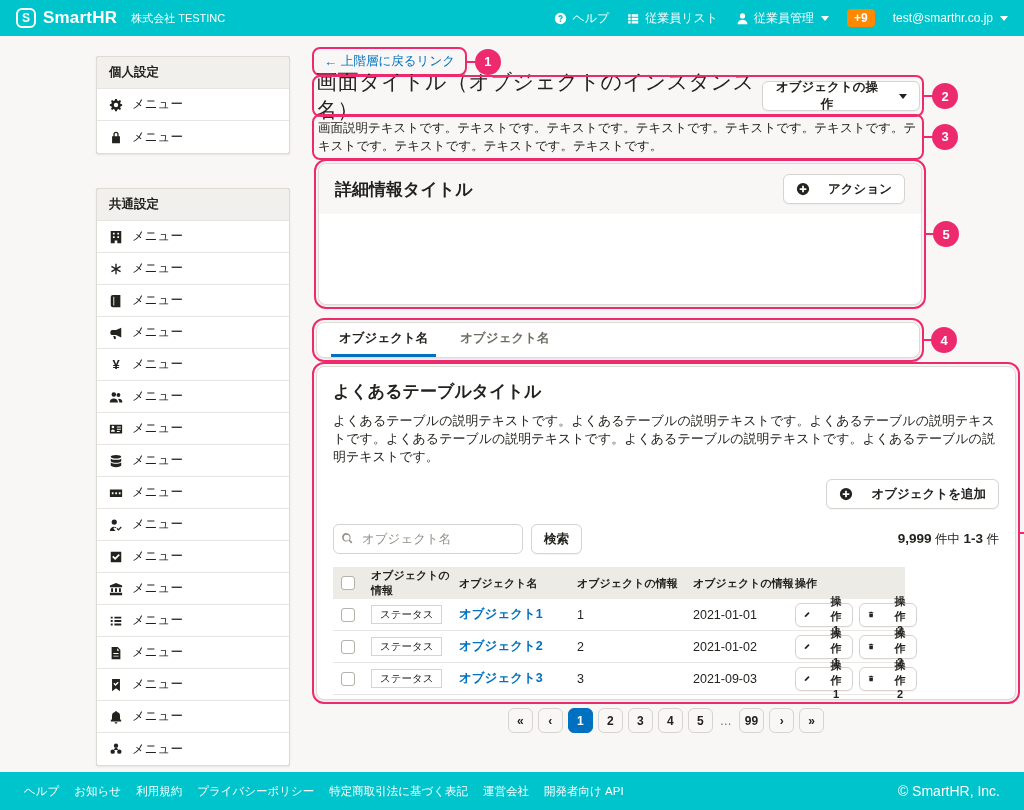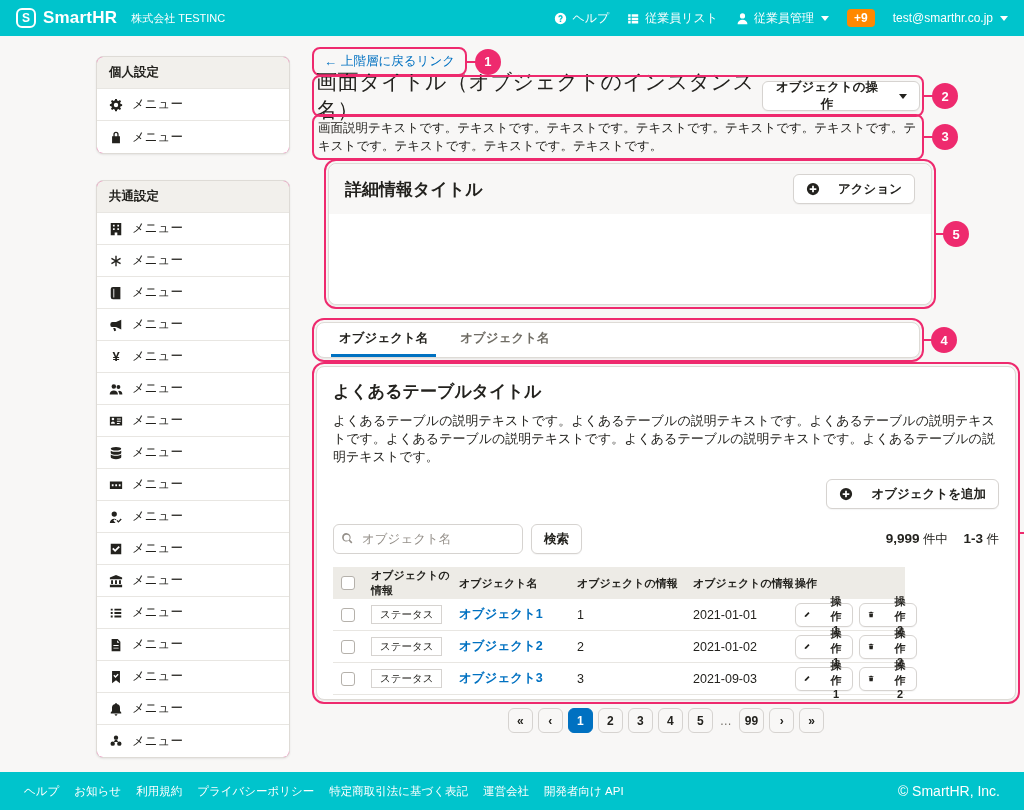--- a/index.html
+++ b/index.html
@@ -30,8 +30,8 @@
 
   
   .sidebar{position:absolute; left:96px; top:56px; width:194px;}
-  .scard{background:#ec4899; border:1px solid #dedbd6; border-radius:7px; overflow:hidden;
-    box-shadow:0 1px 2px rgba(0,0,0,.08); margin-bottom:26px;}
+  .scard{background:#ec4899; border:1px solid #dedbd6; border-radius:2px; overflow:hidden;
+    box-shadow:0 1px 2px rgba(0,0,0,.08); margin-bottom:34px;}
   .scard-head{background:var(--headbg); font-size:12.5px; font-weight:bold; padding:0 12px;
     line-height:31px; border-bottom:1px solid var(--rowline);}
   .sitem{list-style:none; display:flex; align-items:center; gap:9px; height:32px; padding:0 12px;

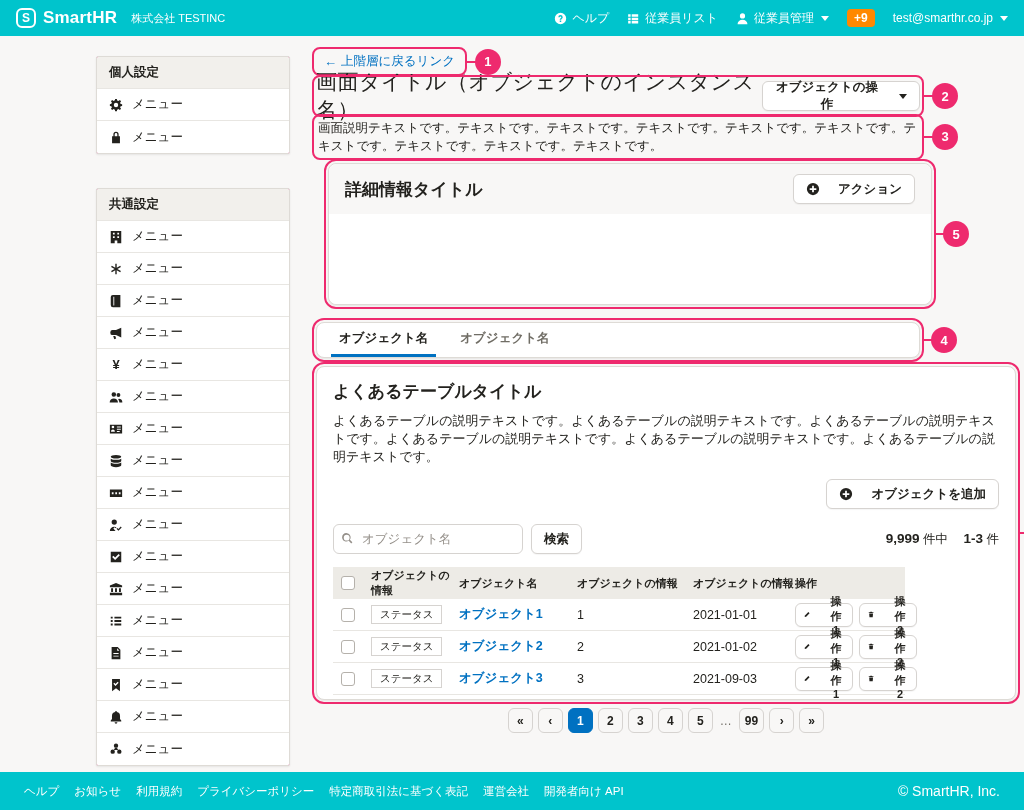--- a/index.html
+++ b/index.html
@@ -70,7 +70,7 @@
 
   .panel{background:#fff; border:1px solid #dedbd6; border-radius:8px;
     box-shadow:0 1px 2px rgba(0,0,0,.08);}
-  .detail-panel{position:absolute; top:163px; left:12px; width:604px; height:142px;}
+  .detail-panel{position:absolute; top:163px; left:2px; width:604px; height:142px;}
   .detail-head{display:flex; align-items:center; justify-content:space-between; padding:10px 16px;
     background:var(--bg); border-radius:8px 8px 0 0;}
   .detail-title{font-size:17px;}

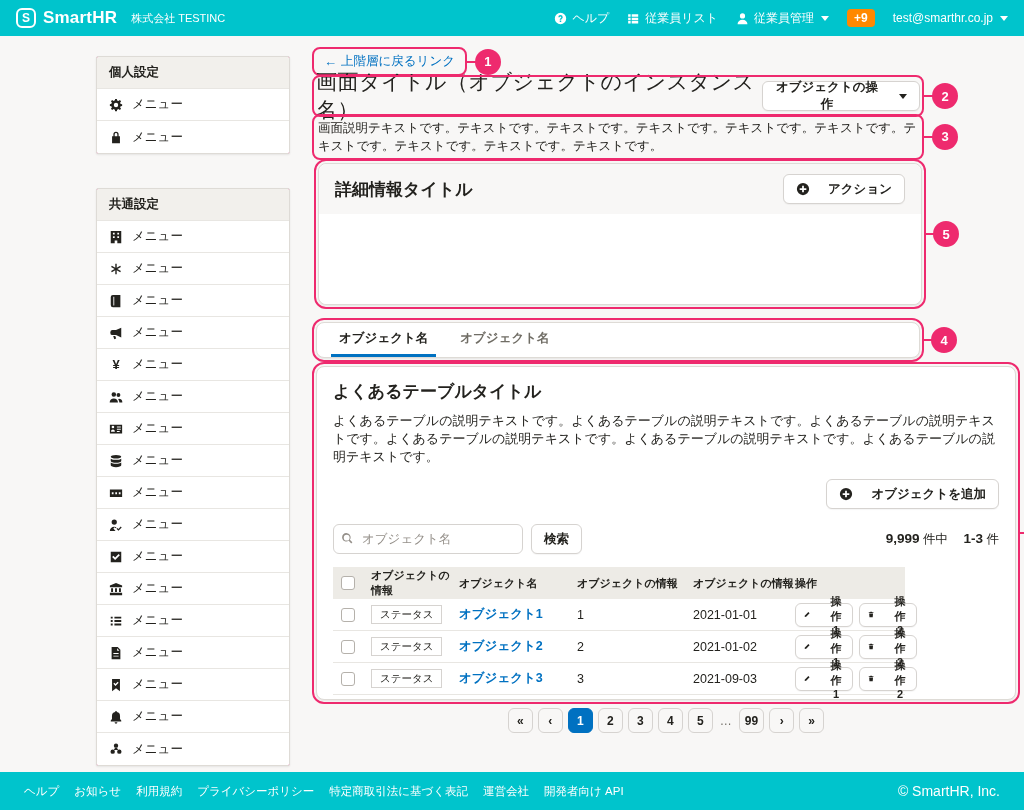--- a/index.html
+++ b/index.html
@@ -93,7 +93,7 @@
   .search-input::placeholder{color:#948f89;}
   .search-wrap .ic{position:absolute; left:8px; top:8px; width:13px; height:13px; fill:#948f89;}
   .count{margin-left:auto; font-size:12.5px; color:var(--ink);}
-  .count b{font-size:13.5px;margin-left:12px;}
+  .count b{font-size:13.5px;}
 
   .tbl{margin-top:13px; border:0; width:572px;}
   .trow{display:grid; grid-template-columns:38px 88px 118px 116px 102px 1fr; align-items:center;

